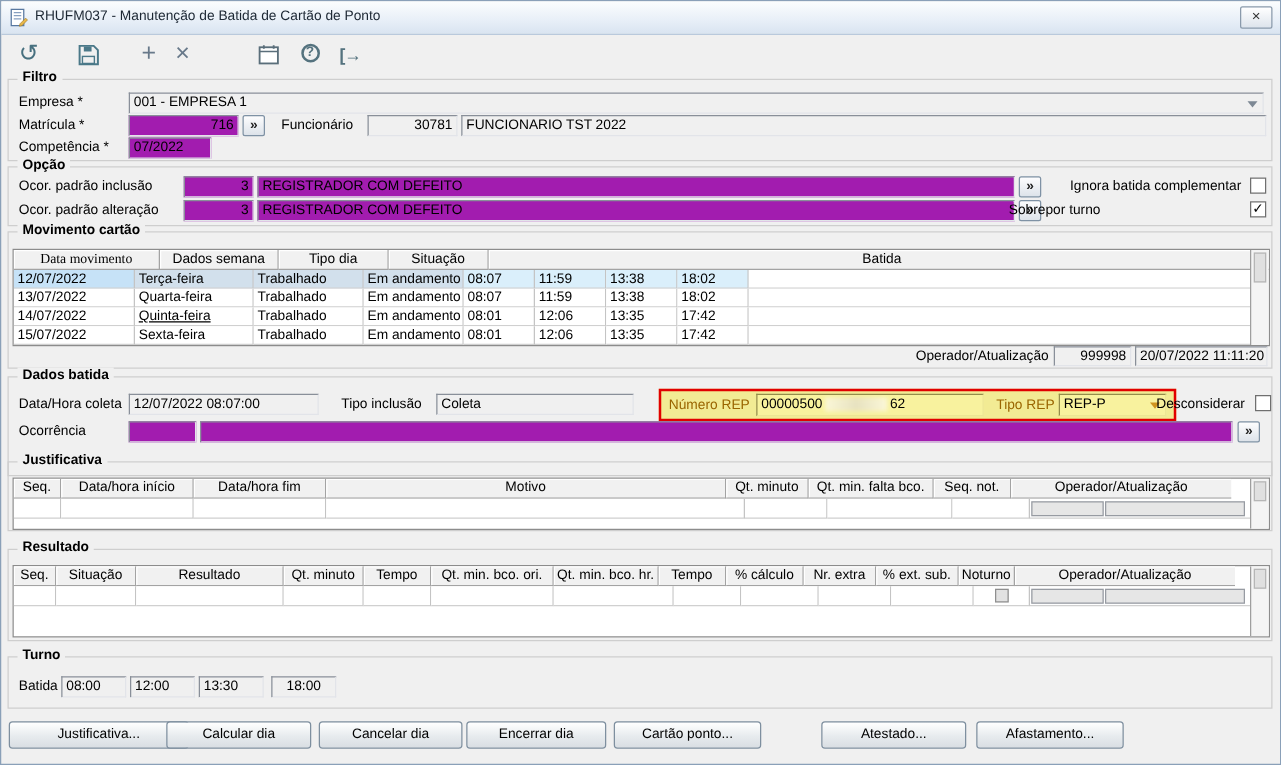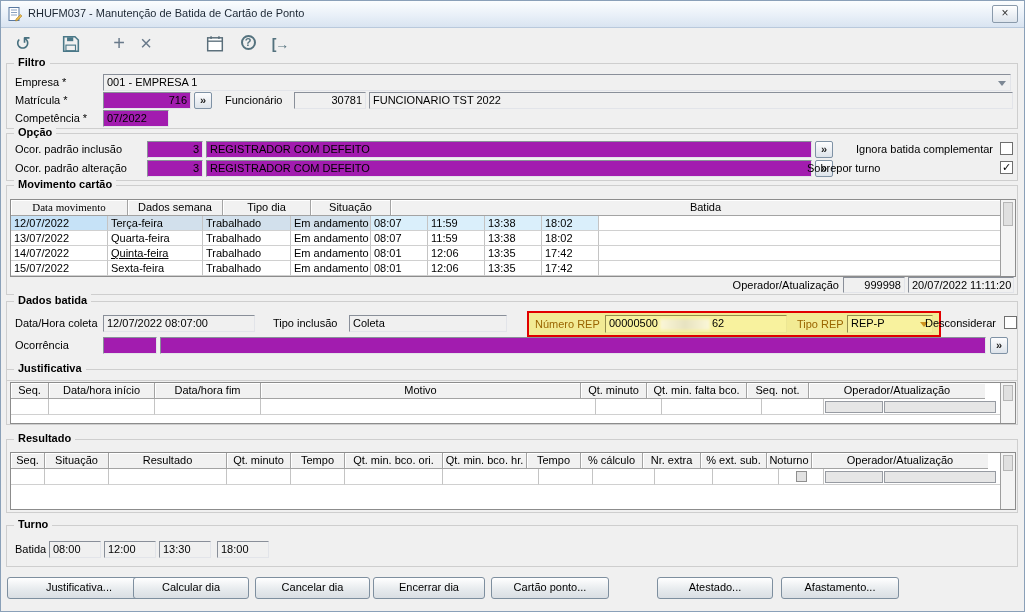--- a/index.html
+++ b/index.html
@@ -326,7 +326,7 @@
     <div class="field dis" style="left:42px;top:15px;width:52px;">08:00</div>
     <div class="field dis" style="left:97px;top:15px;width:52px;">12:00</div>
     <div class="field dis" style="left:152px;top:15px;width:52px;">13:30</div>
-    <div class="field dis" style="left:210px;top:15px;width:52px;">18:00</div>
+    <div class="field dis" style="left:210px;top:15px;width:52px;text-align:center;">18:00</div>
   </div>
 
   <div class="btn" style="left:6px;width:144px;">Justificativa...</div>

